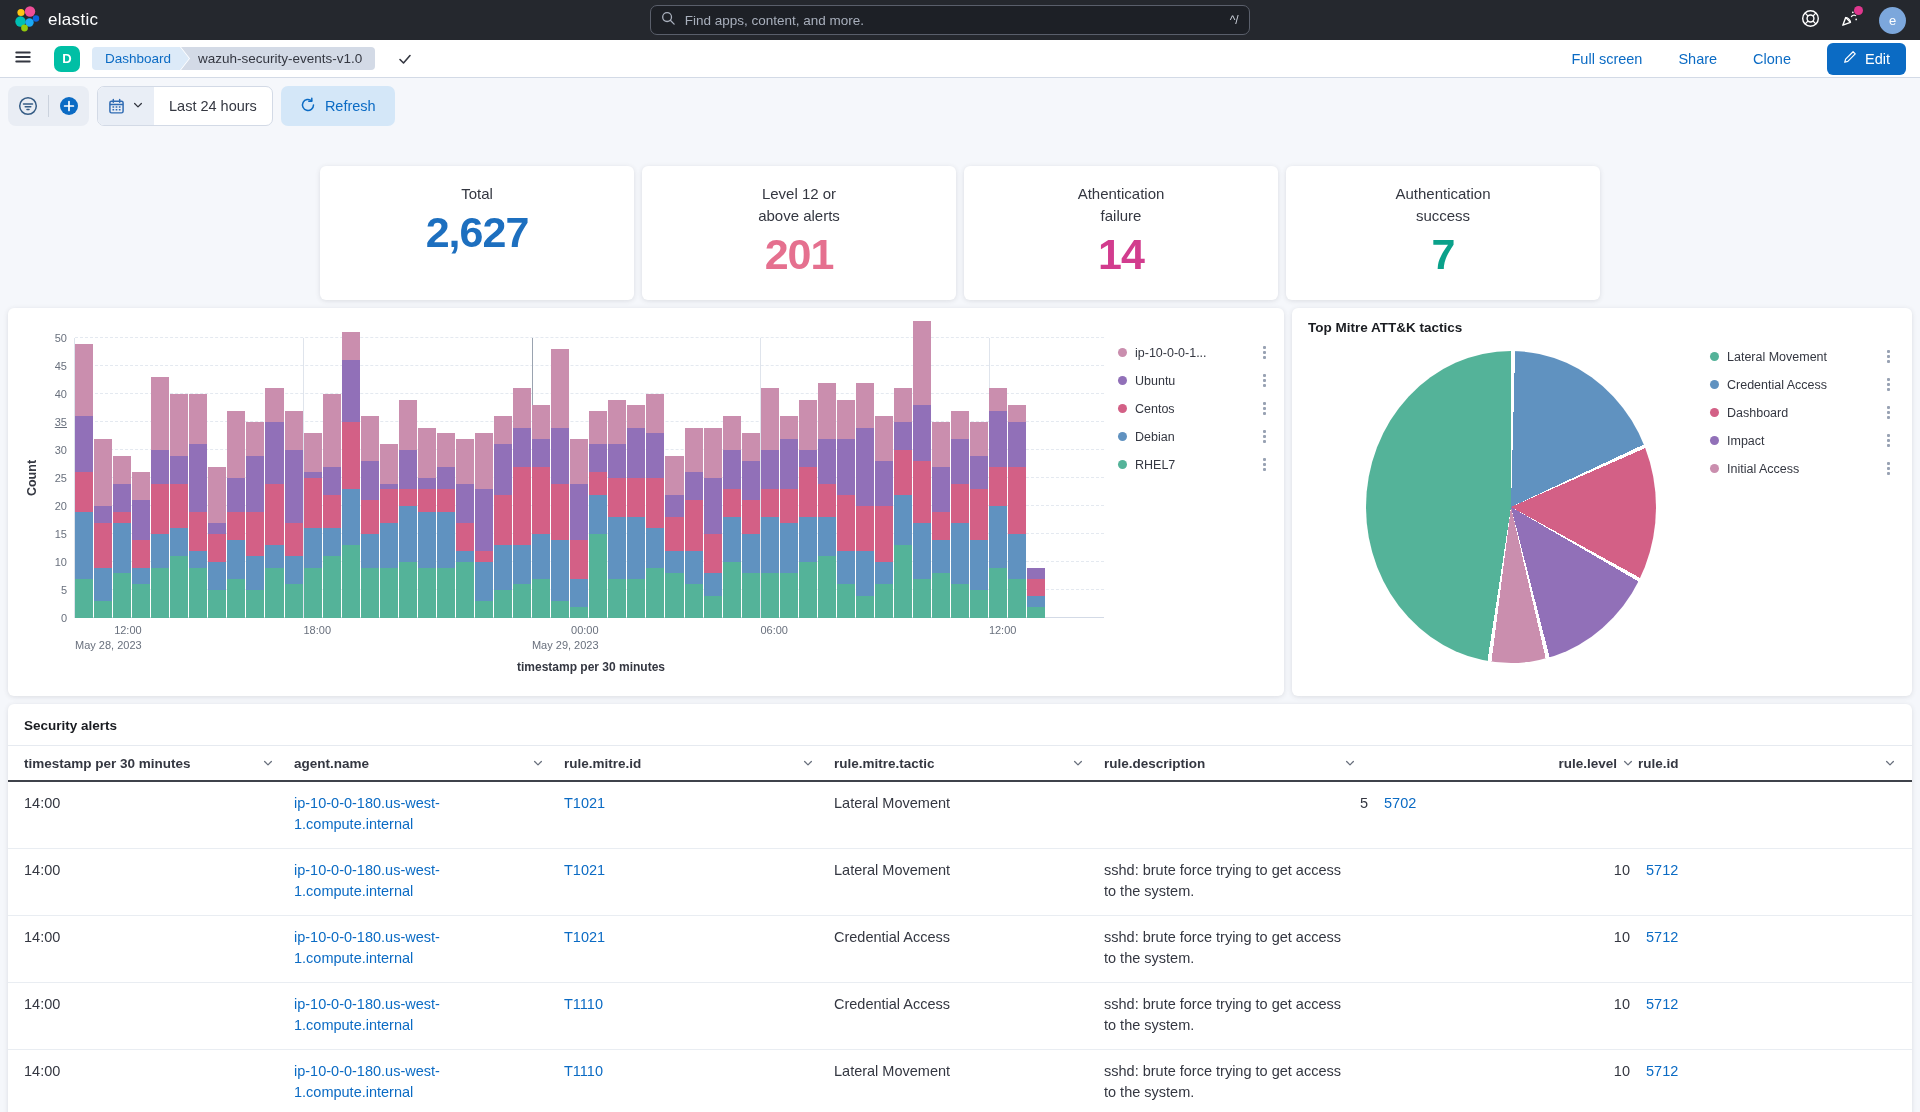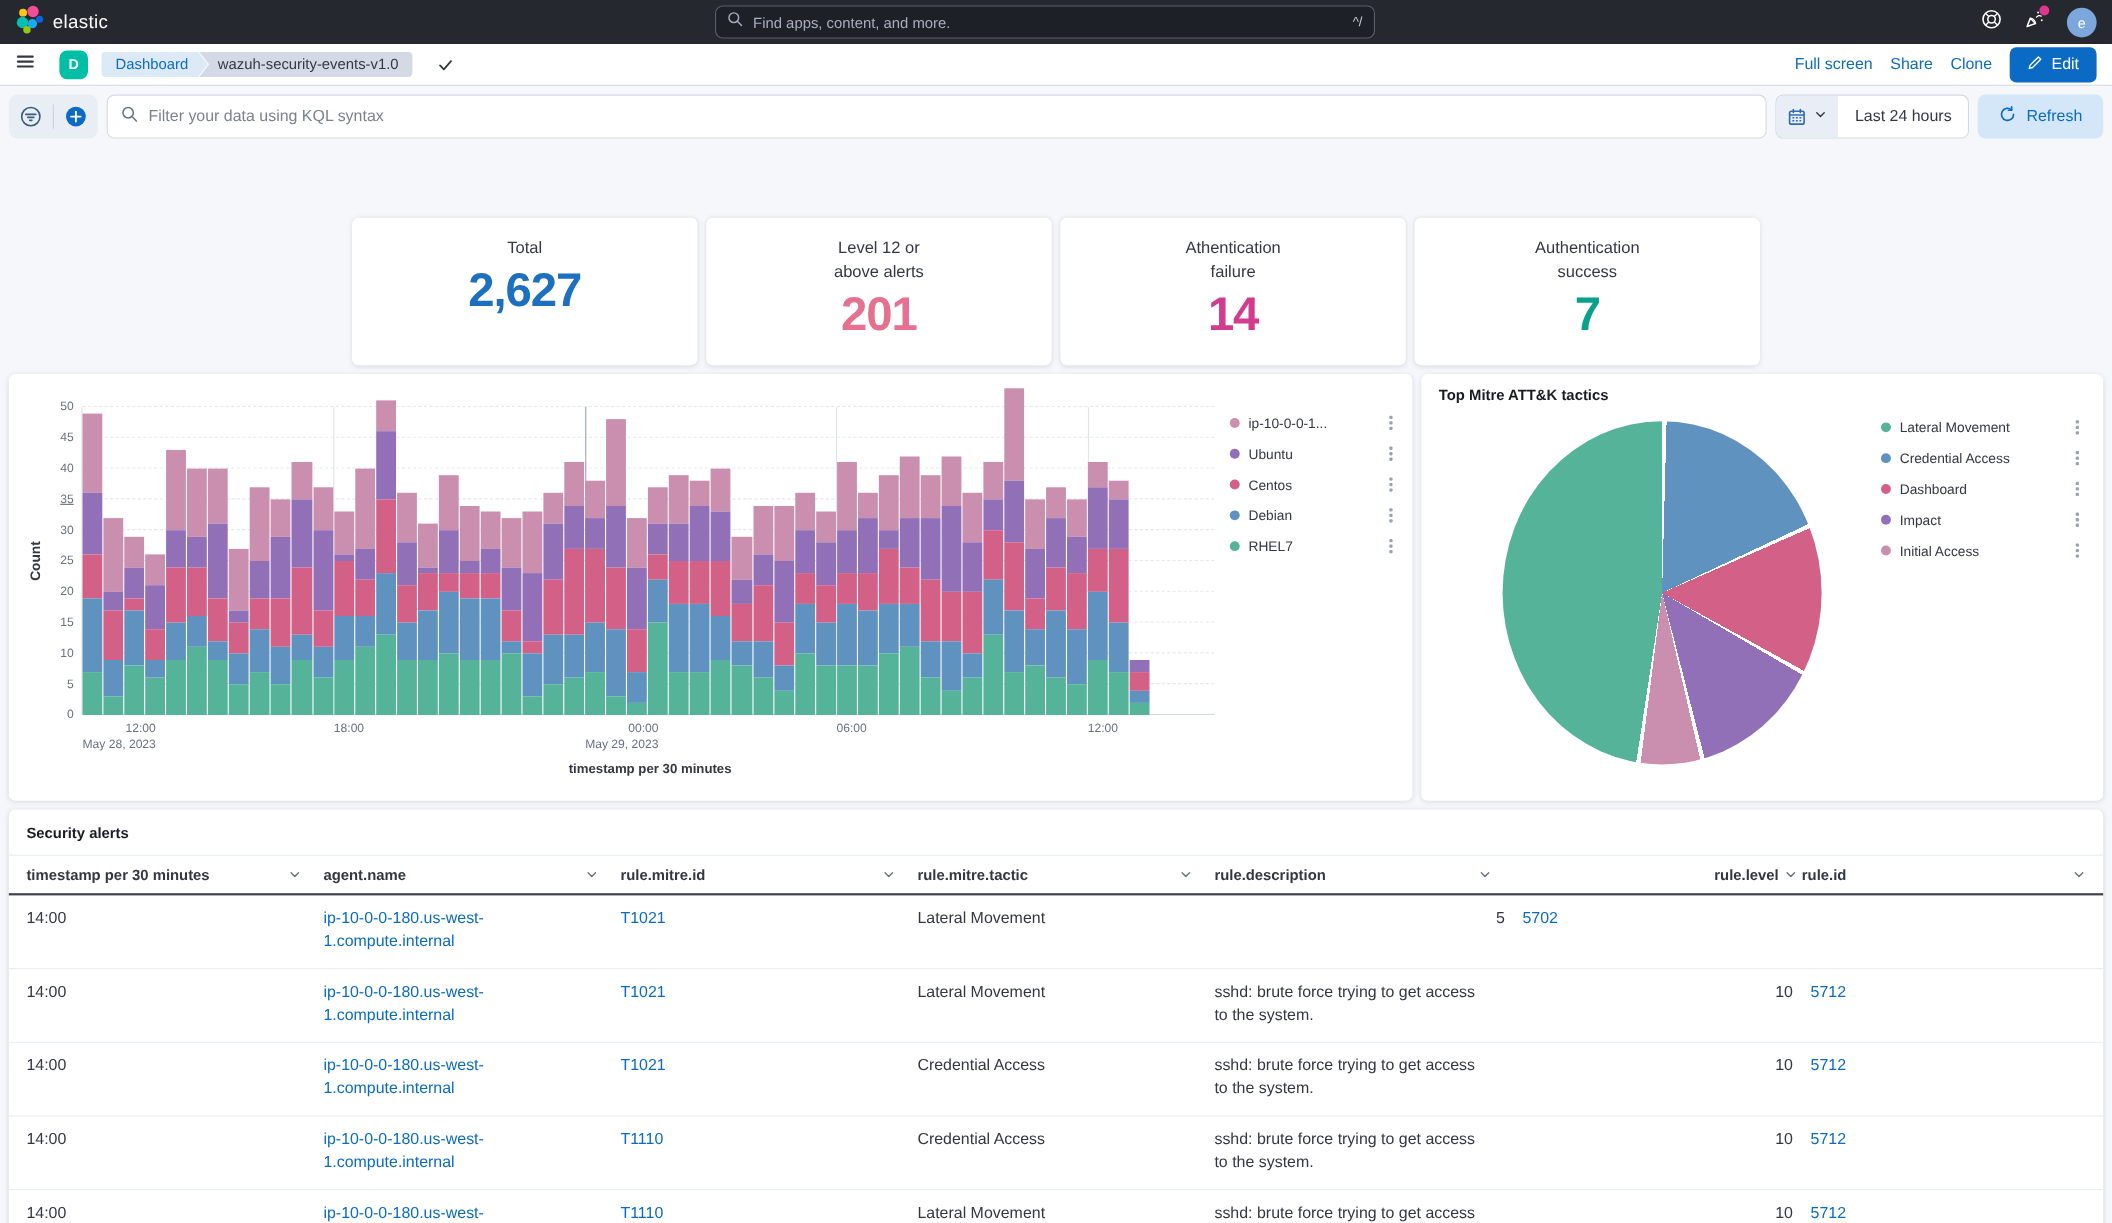--- a/index.html
+++ b/index.html
@@ -34,7 +34,7 @@
   .crumb-page { background:#D3DAE6; color:#343741; font-size:13.5px; font-weight:500; padding:4px 13px 4px 17px;
     margin-left:-8px; clip-path:polygon(0 0,100% 0,100% 100%,0 100%, 9px 50%); border-radius:0 4px 4px 0; }
   .crumb-check { margin-left:10px; display:flex; }
-  .nav-right { margin-left:auto; display:flex; align-items:center; gap:16px; }
+  .nav-right { margin-left:auto; display:flex; align-items:center; gap:36px; }
   .nav-link { color:#0B6BC4; font-size:14.5px; cursor:pointer; }
   .edit-btn { background:#0B6BC4; color:#fff; border:none; height:32px; border-radius:6px; padding:0 16px;
     font-size:14.5px; display:flex; align-items:center; gap:8px; cursor:pointer; font-family:"Liberation Sans",sans-serif; }

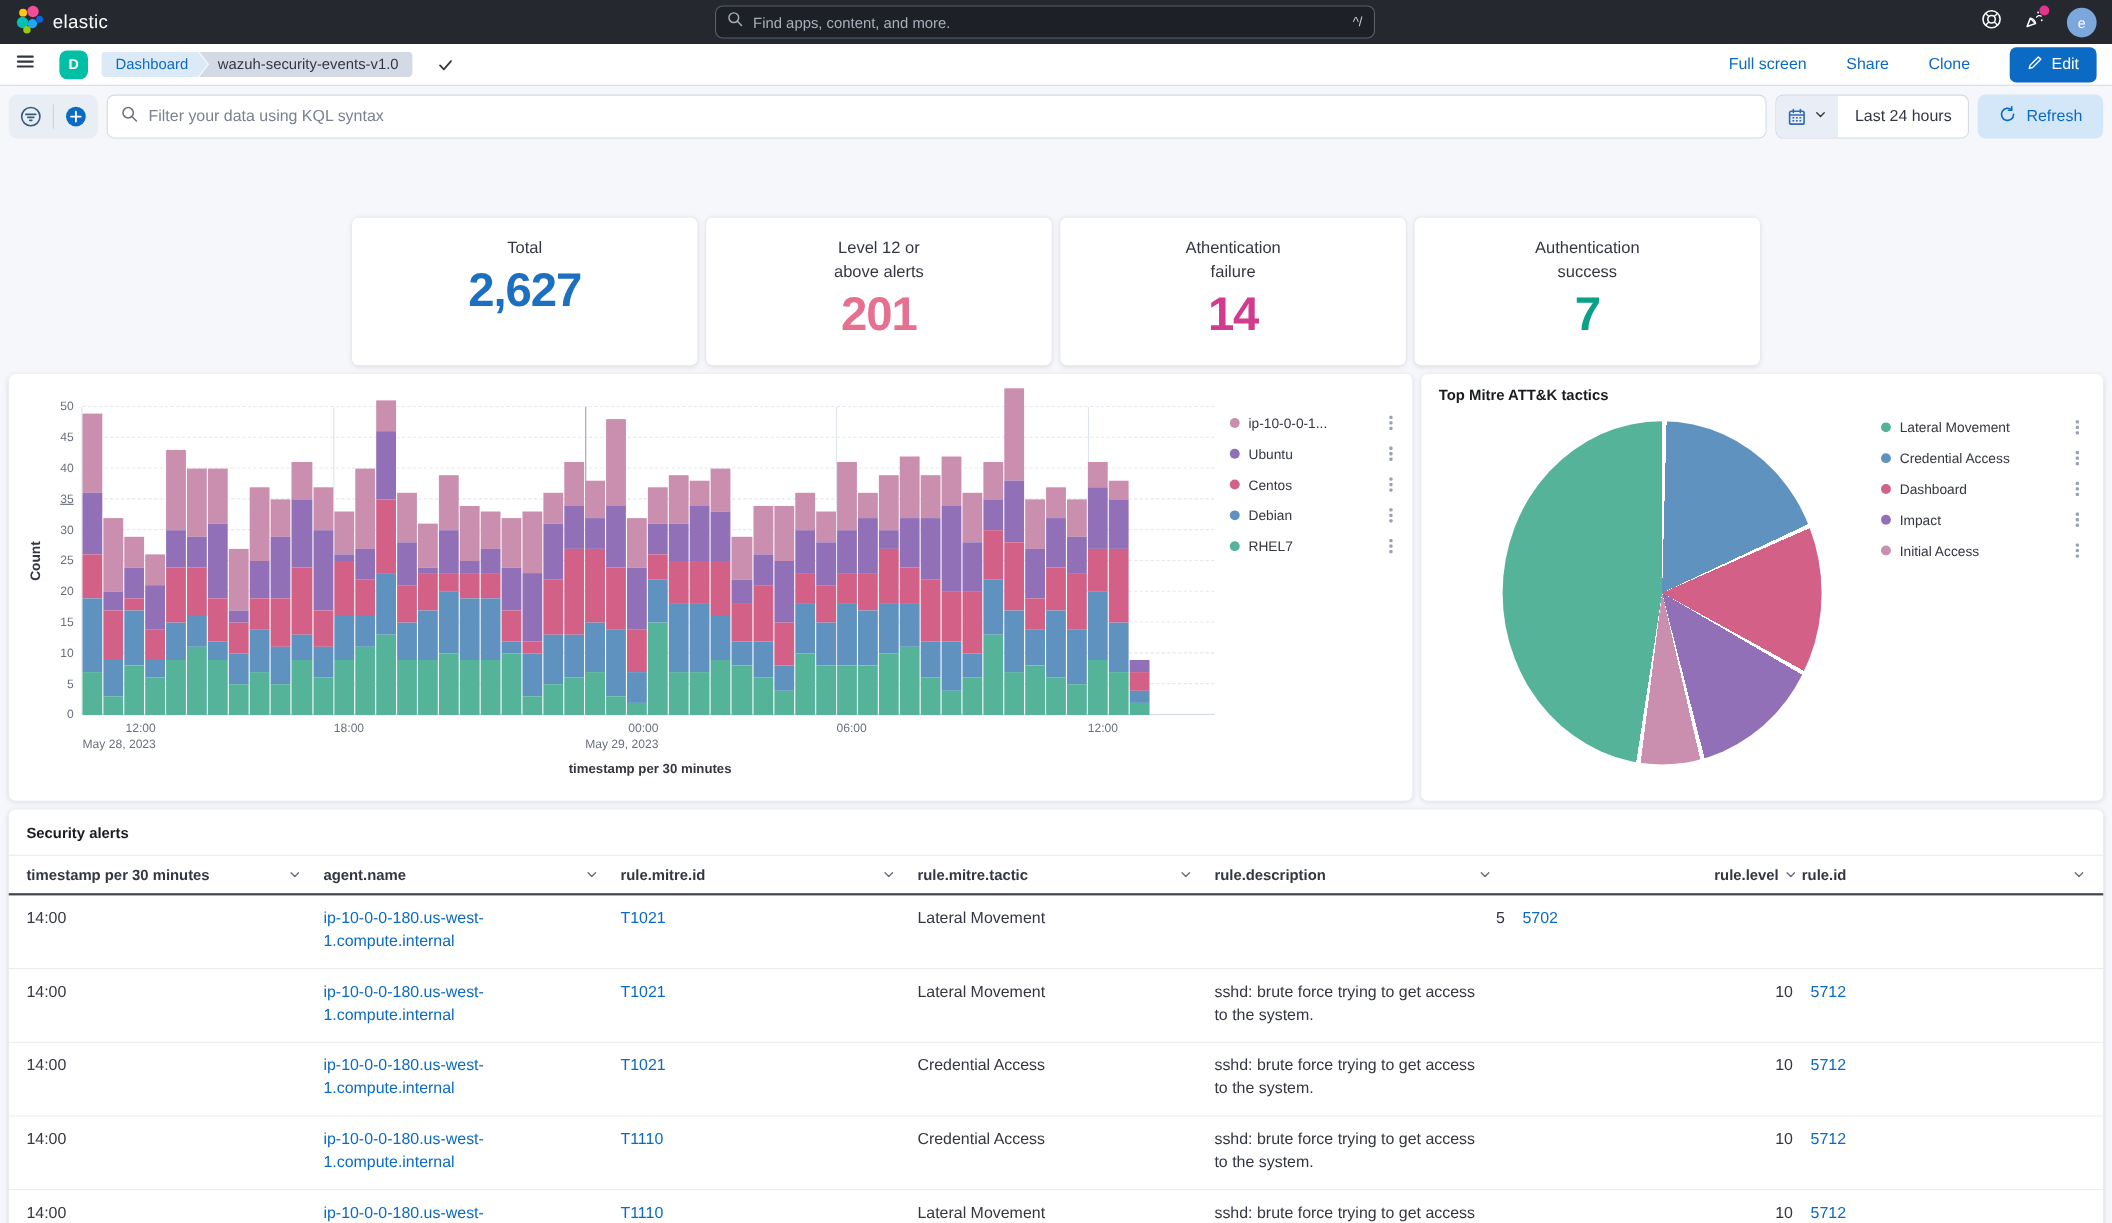--- a/index.html
+++ b/index.html
@@ -210,15 +210,6 @@
           <path d="M10 5.6 V14.4 M5.6 10 H14.4" stroke="#fff" stroke-width="1.7" stroke-linecap="round"></path>
         </svg>
     </span>
-  </div>
-  <div class="kql-box">
-    <span>
-      <svg width="16" height="16" viewBox="0 0 16 16">
-          <circle cx="6.5" cy="6.5" r="4.7" fill="none" stroke="#69707D" stroke-width="1.4"></circle>
-          <path d="M10.2 10.2 L14 14" stroke="#69707D" stroke-width="1.4" stroke-linecap="round"></path>
-        </svg>
-    </span>
-    <input placeholder="Filter your data using KQL syntax" style="">
   </div>
   <div class="time-group">
     <span class="tg-cal">

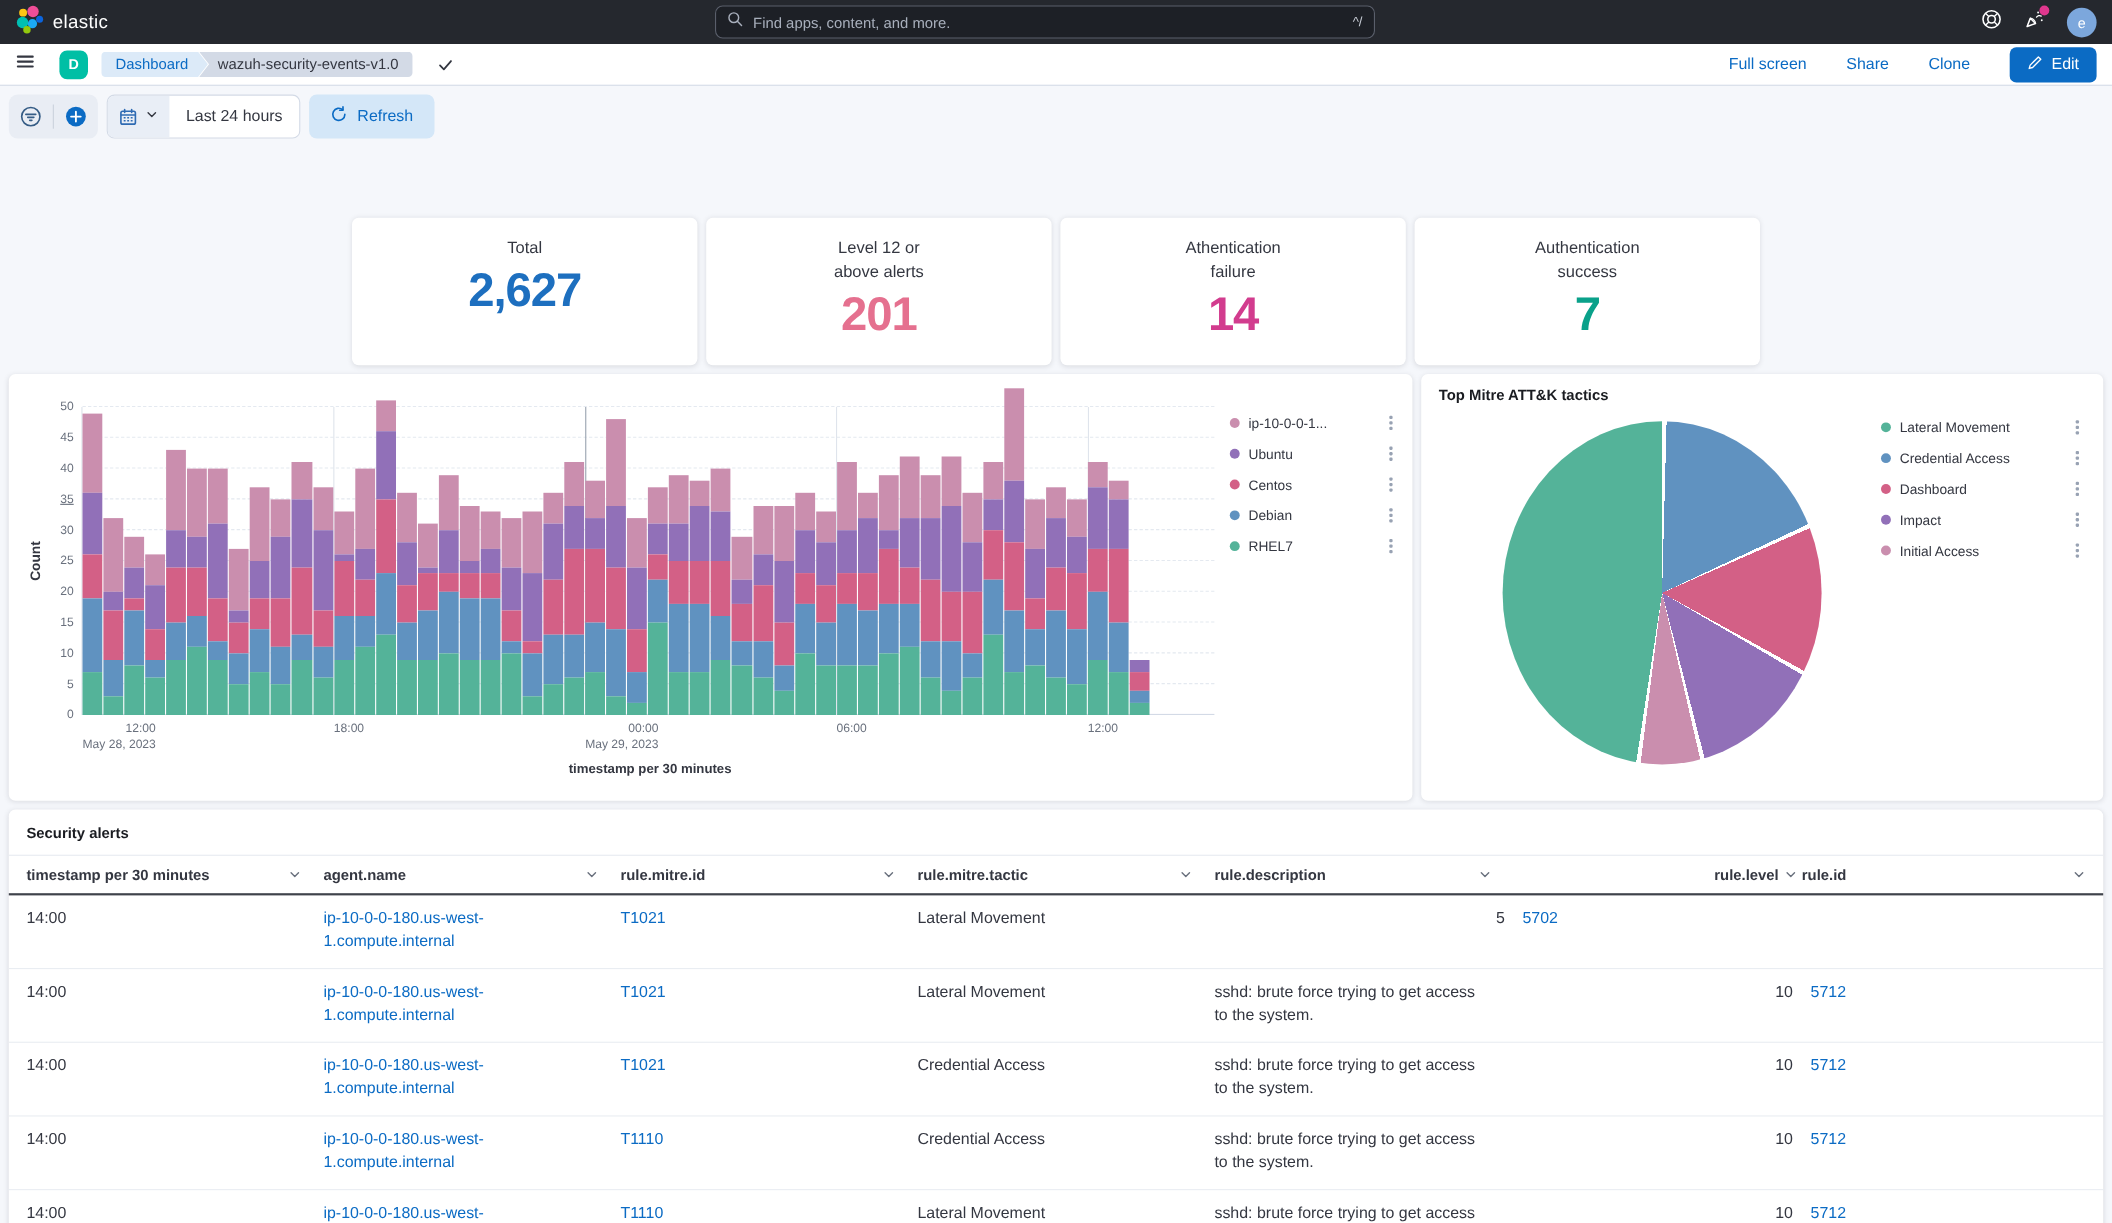--- a/index.html
+++ b/index.html
@@ -59,7 +59,7 @@
   
   .metrics-row { display:flex; justify-content:center; gap:8px; margin-top:32px; }
   .metric-card { width:314px; height:134px; background:#fff; border-radius:6px;
-    box-shadow:0 1px 5px rgba(52,55,65,.13); display:flex; flex-direction:column; align-items:center; padding-top:17px;margin-top:32px; }
+    box-shadow:0 1px 5px rgba(52,55,65,.13); display:flex; flex-direction:column; align-items:center; padding-top:17px; }
   .metric-label { font-size:15px; color:#343741; text-align:center; line-height:1.45; }
   .metric-value { font-size:43px; font-weight:700; margin-top:3px; letter-spacing:-1px; }
 

